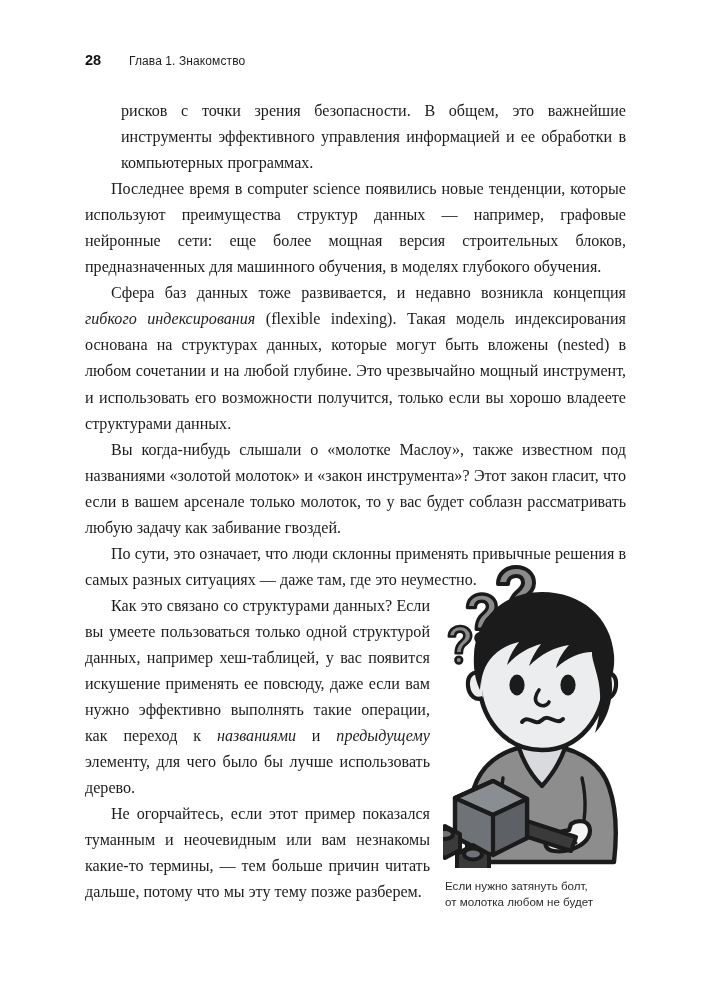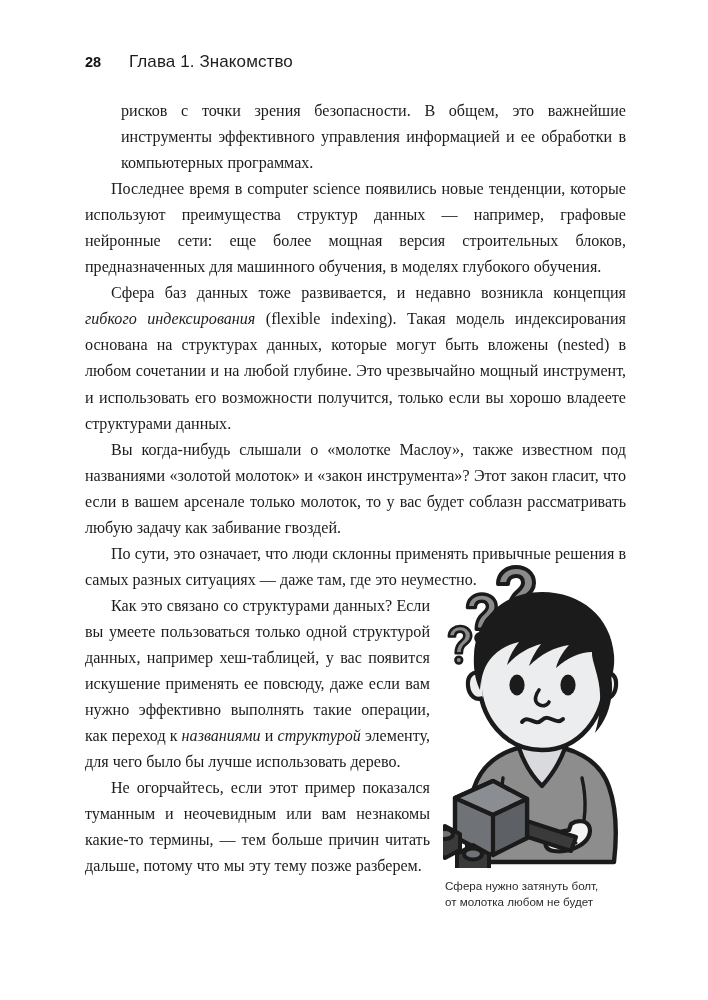--- a/index.html
+++ b/index.html
@@ -46,7 +46,7 @@
     display: block;
   }
   .chapter-title {
-    font-size: 17px;
+    font-size: 12px;
     font-weight: normal;
     color: #1d1d1d;
     letter-spacing: 0.1px;

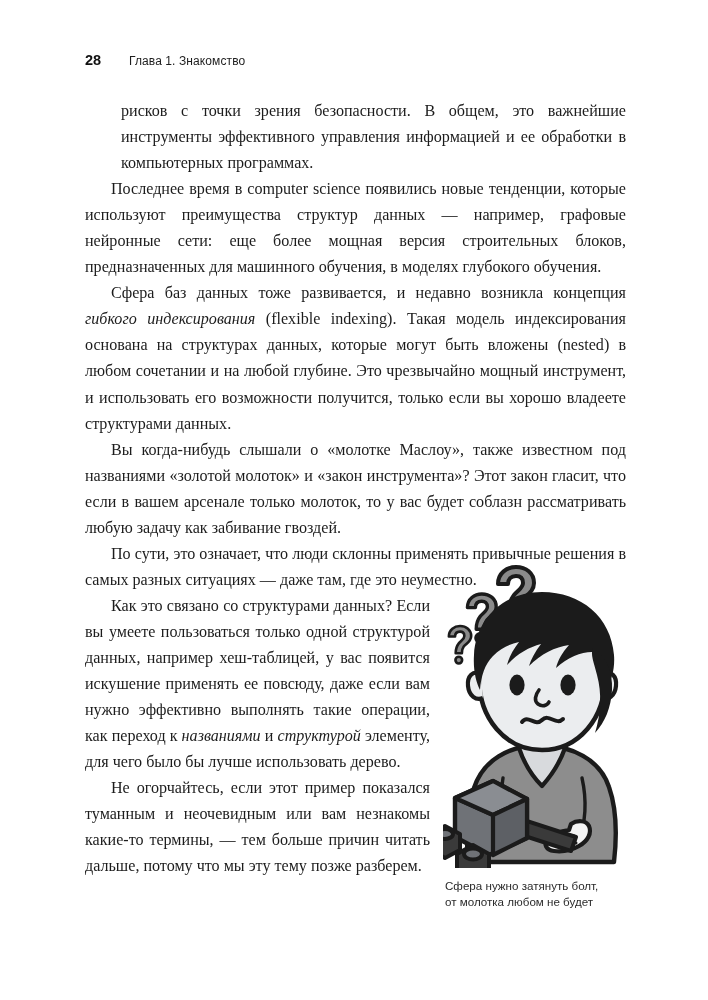--- a/index.html
+++ b/index.html
@@ -145,7 +145,7 @@
 
     <div class="figure-float"></div>
 
-    <p><span>Как это связано со структурами данных? Если вы умеете пользоваться только одной структурой данных, например хеш-таблицей, у вас появится искушение применять ее повсюду, даже если вам нужно эффективно выполнять такие операции, как переход к </span><i>названиями</i><span> и </span><i>структурой</i><span> элементу, для чего было бы лучше использовать дерево.</span></p>
+    <p><span>Как это связано со структурами данных? Если вы умеете пользоваться только одной структурой данных, например хеш-таблицей, у вас появится искушение применять ее повсюду, даже если вам нужно эффективно выполнять такие операции, как переход к </span><i>названиями</i><span> и </span><i>предыдущему</i><span> элементу, для чего было бы лучше использовать дерево.</span></p>
 
     <p><span>Не огорчайтесь, если этот пример показался туманным и неочевидным или вам незнакомы какие-то термины, — тем больше причин читать дальше, потому что мы эту тему позже разберем.</span></p>
 

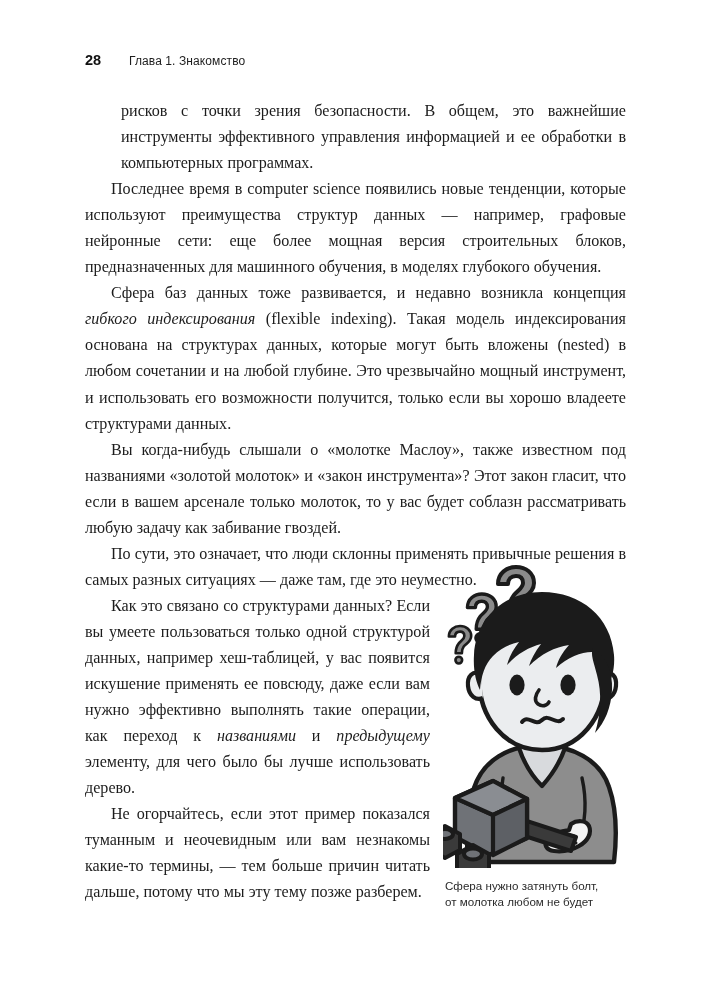--- a/index.html
+++ b/index.html
@@ -275,7 +275,7 @@
     </div>
 
     <div class="figure-caption">
-      <span>Сфера нужно затянуть болт,</span>
+      <span>Если нужно затянуть болт,</span>
       <span>от молотка любом не будет</span>
     </div>
 

